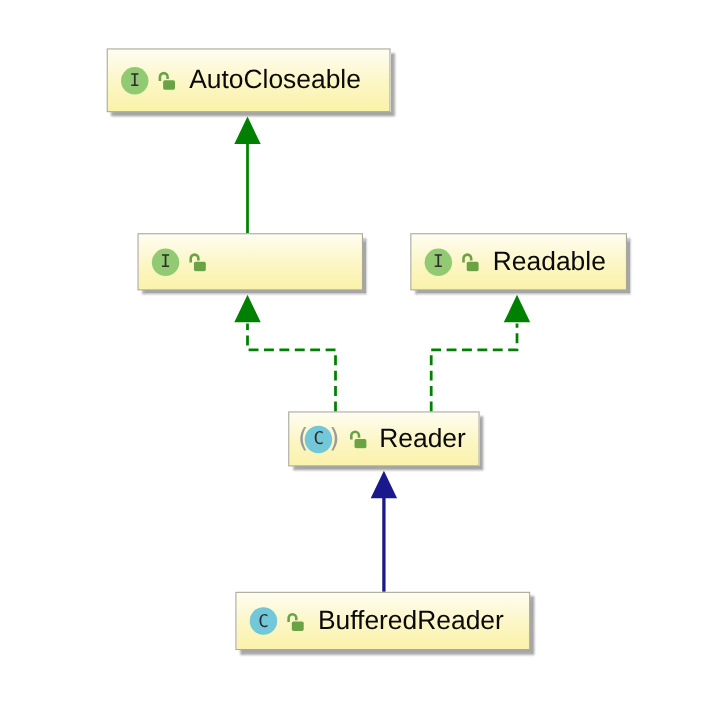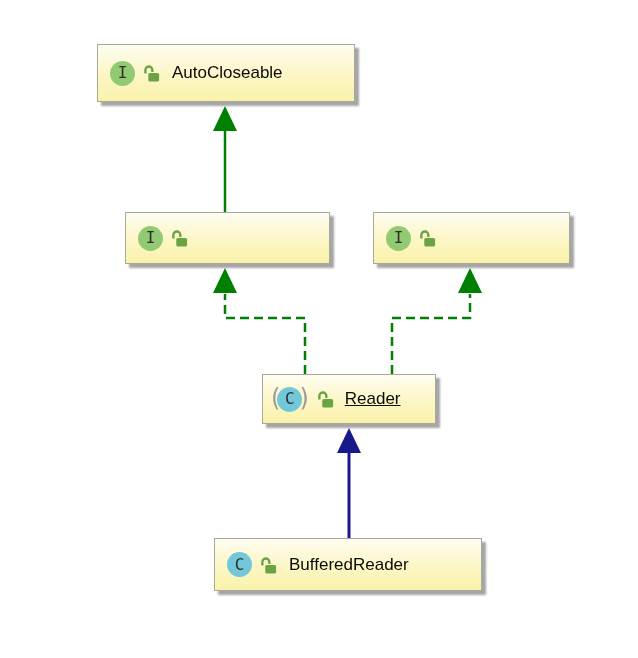--- a/index.html
+++ b/index.html
@@ -42,7 +42,7 @@
   .lock { margin-left:7px; flex:0 0 auto; }
   .label {
     margin-left:12px;
-    font-size:17px; color:#0a0a0a;
+    font-size:24px; color:#0a0a0a;
     white-space:nowrap;
   }
 </style>

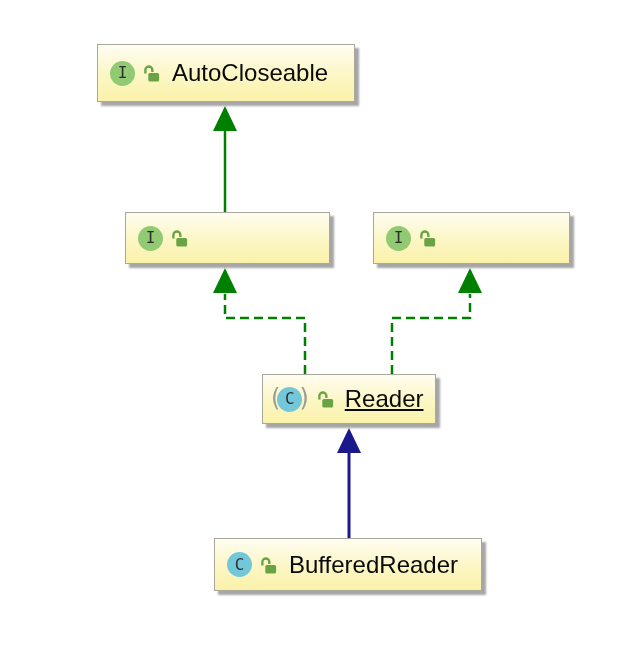--- a/index.html
+++ b/index.html
@@ -97,6 +97,7 @@
       <path d="M3 8.5 L3 5.3 A3.1 3.1 0 0 1 9.2 5.3 L9.2 7" fill="none" stroke-width="2.1" stroke="#6aa344"></path>
       <rect x="5.6" y="8" width="9.6" height="7.6" rx="1.4" fill="#6aa344"></rect>
     </svg>
+    <span class="label">Readable</span>
   </div>
 
   <div class="node" style="left:262px; top:374px; width:174px; height:50px; padding-left:8px;">

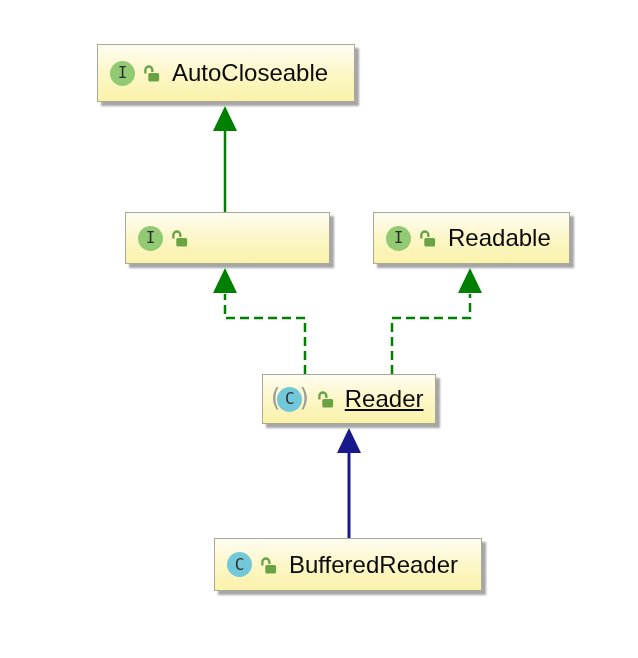--- a/index.html
+++ b/index.html
@@ -110,7 +110,7 @@
       <path d="M3 8.5 L3 5.3 A3.1 3.1 0 0 1 9.2 5.3 L9.2 7" fill="none" stroke-width="2.1" stroke="#6aa344"></path>
       <rect x="5.6" y="8" width="9.6" height="7.6" rx="1.4" fill="#6aa344"></rect>
     </svg>
-    <span class="label" style="margin-left:11px;text-decoration:underline;">Reader</span>
+    <span class="label" style="margin-left:11px;">Reader</span>
   </div>
 
   <div class="node" style="left:214px; top:538px; width:268px; height:53px;">

